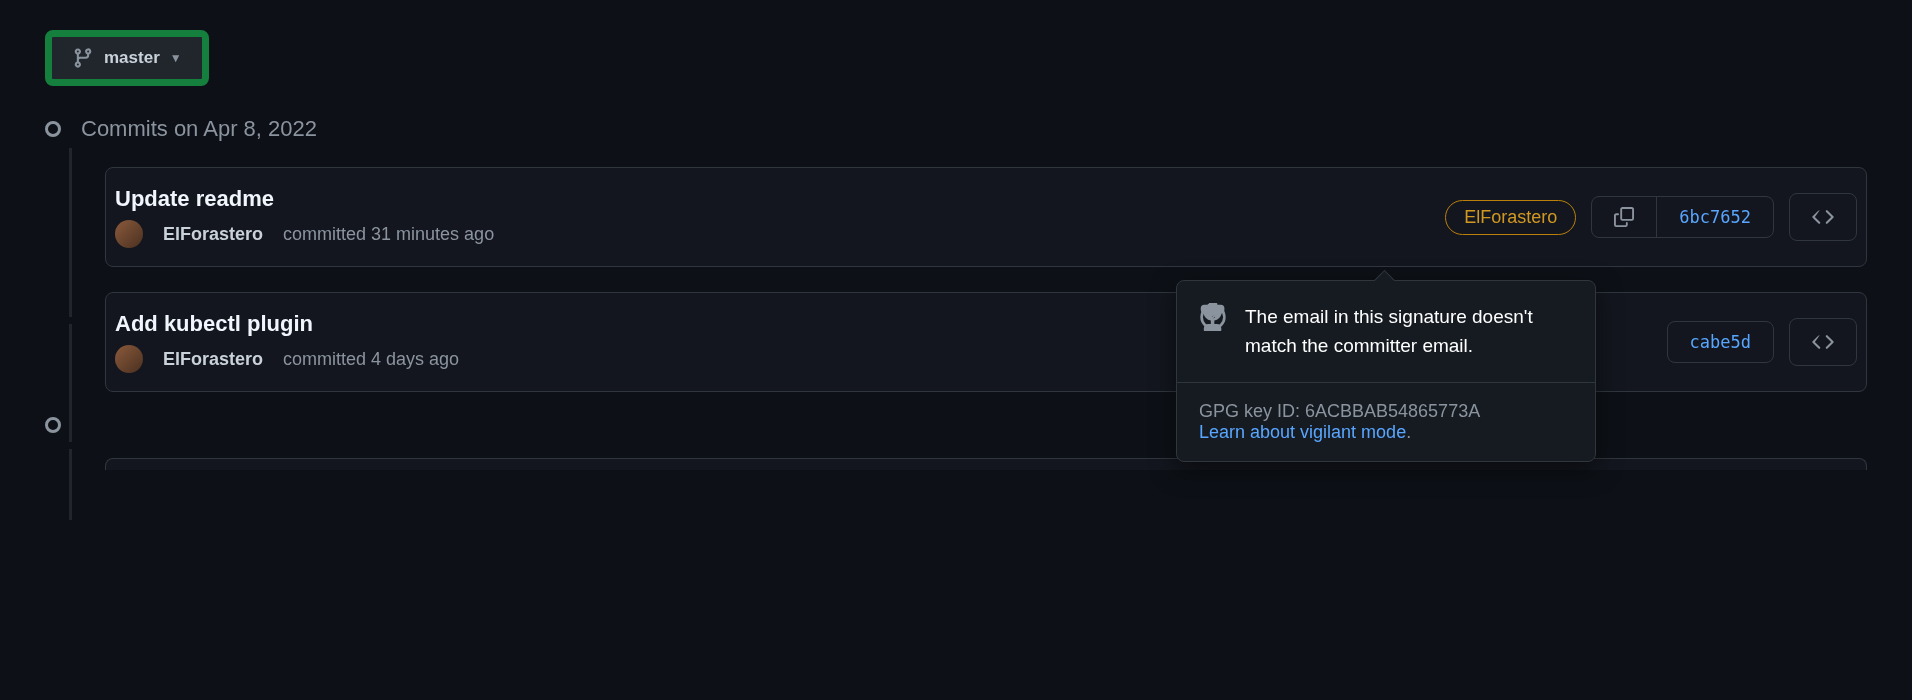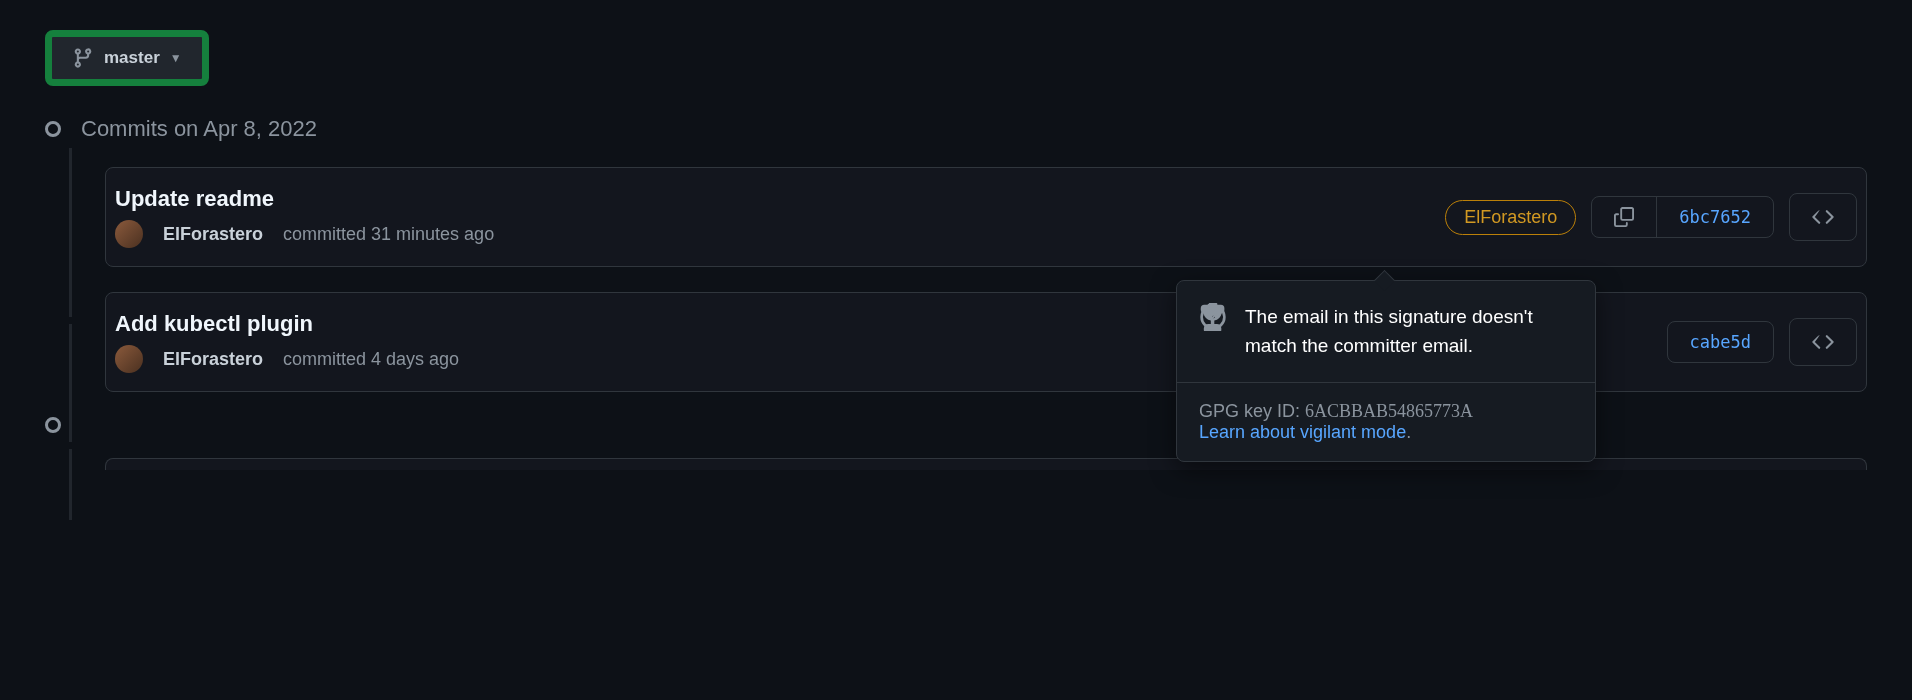--- a/index.html
+++ b/index.html
@@ -159,7 +159,7 @@
       font-size: 18px;
       color: #8b949e;
     }
-    .gpg-id { font-family: Liberation Serif, serif; color: #8b949e; }
+    .gpg-id { font-family: Liberation Sans, sans-serif; color: #8b949e; }
     .link { color: #58a6ff; cursor: pointer; }
     svg { display: block; }
   </style>

